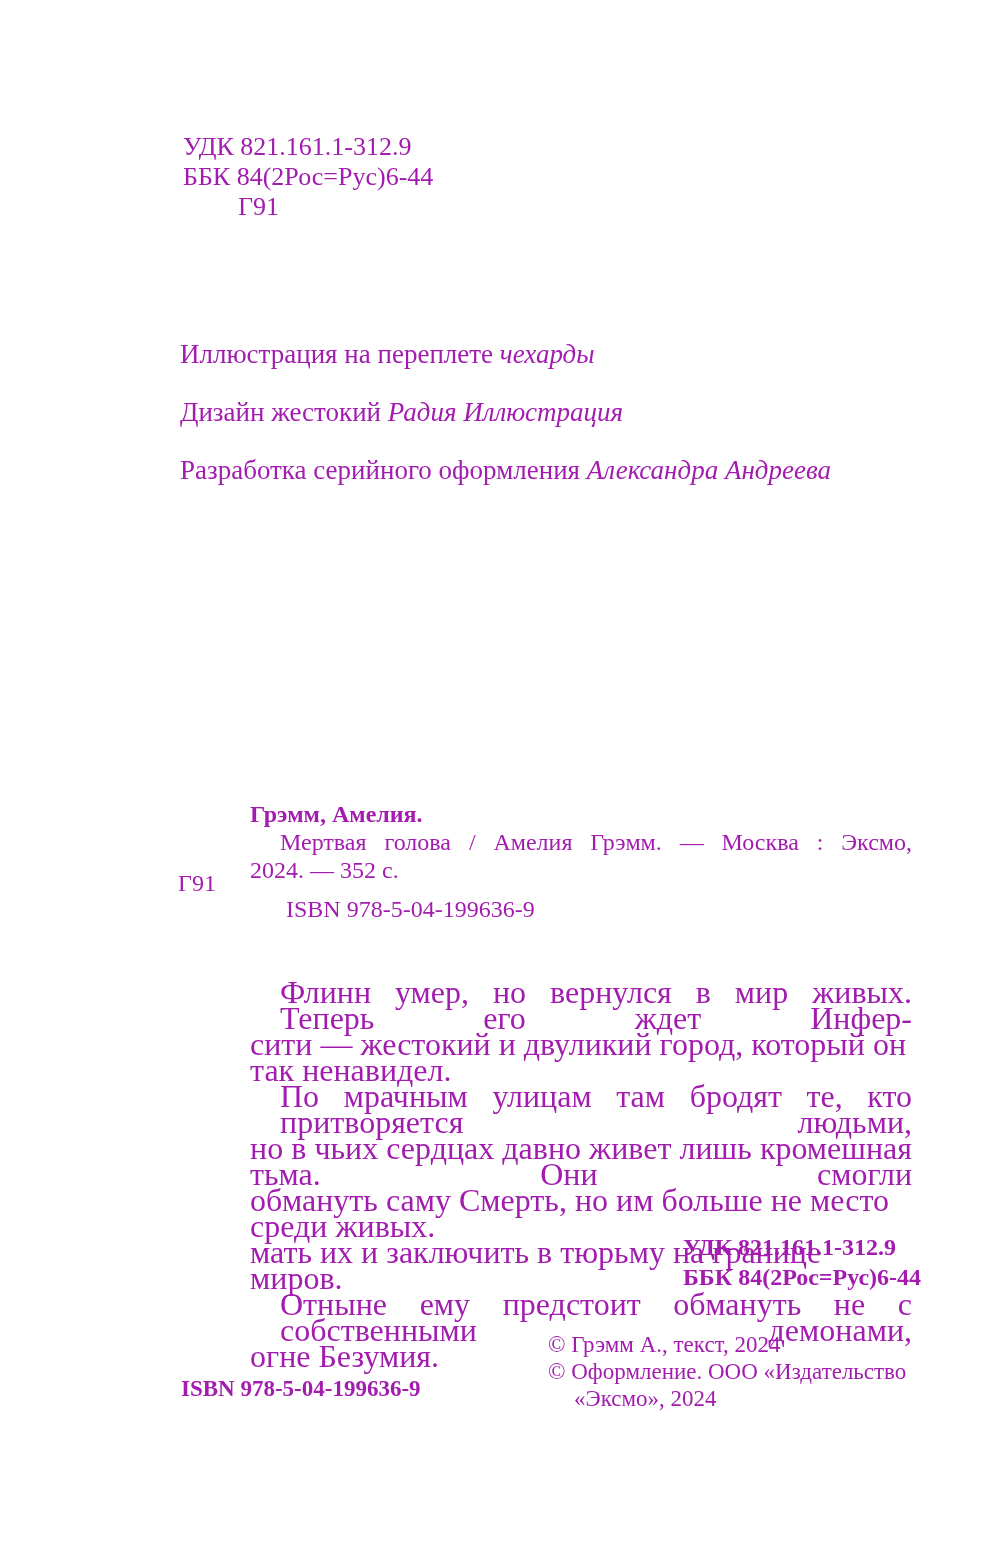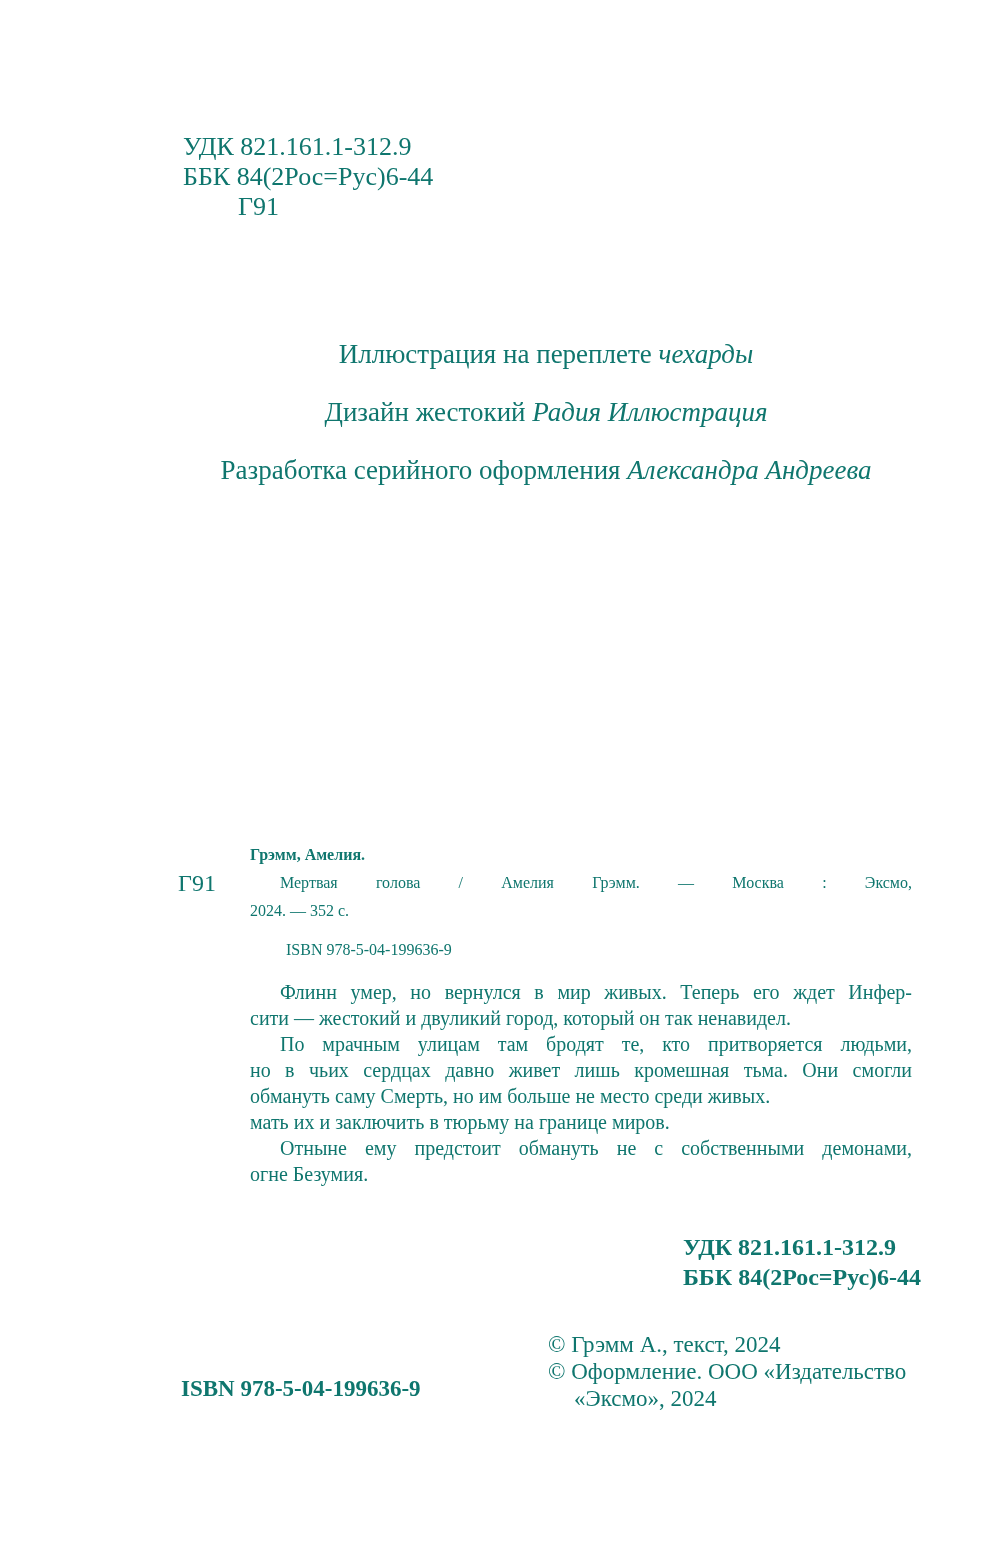--- a/index.html
+++ b/index.html
@@ -8,7 +8,7 @@
     width: 1000px;
     height: 1552px;
     background: #ffffff;
-    color: #0f766e;
+    color: #a21caf;
     font-family: "Liberation Serif", "DejaVu Serif", serif;
     overflow: hidden;
   }

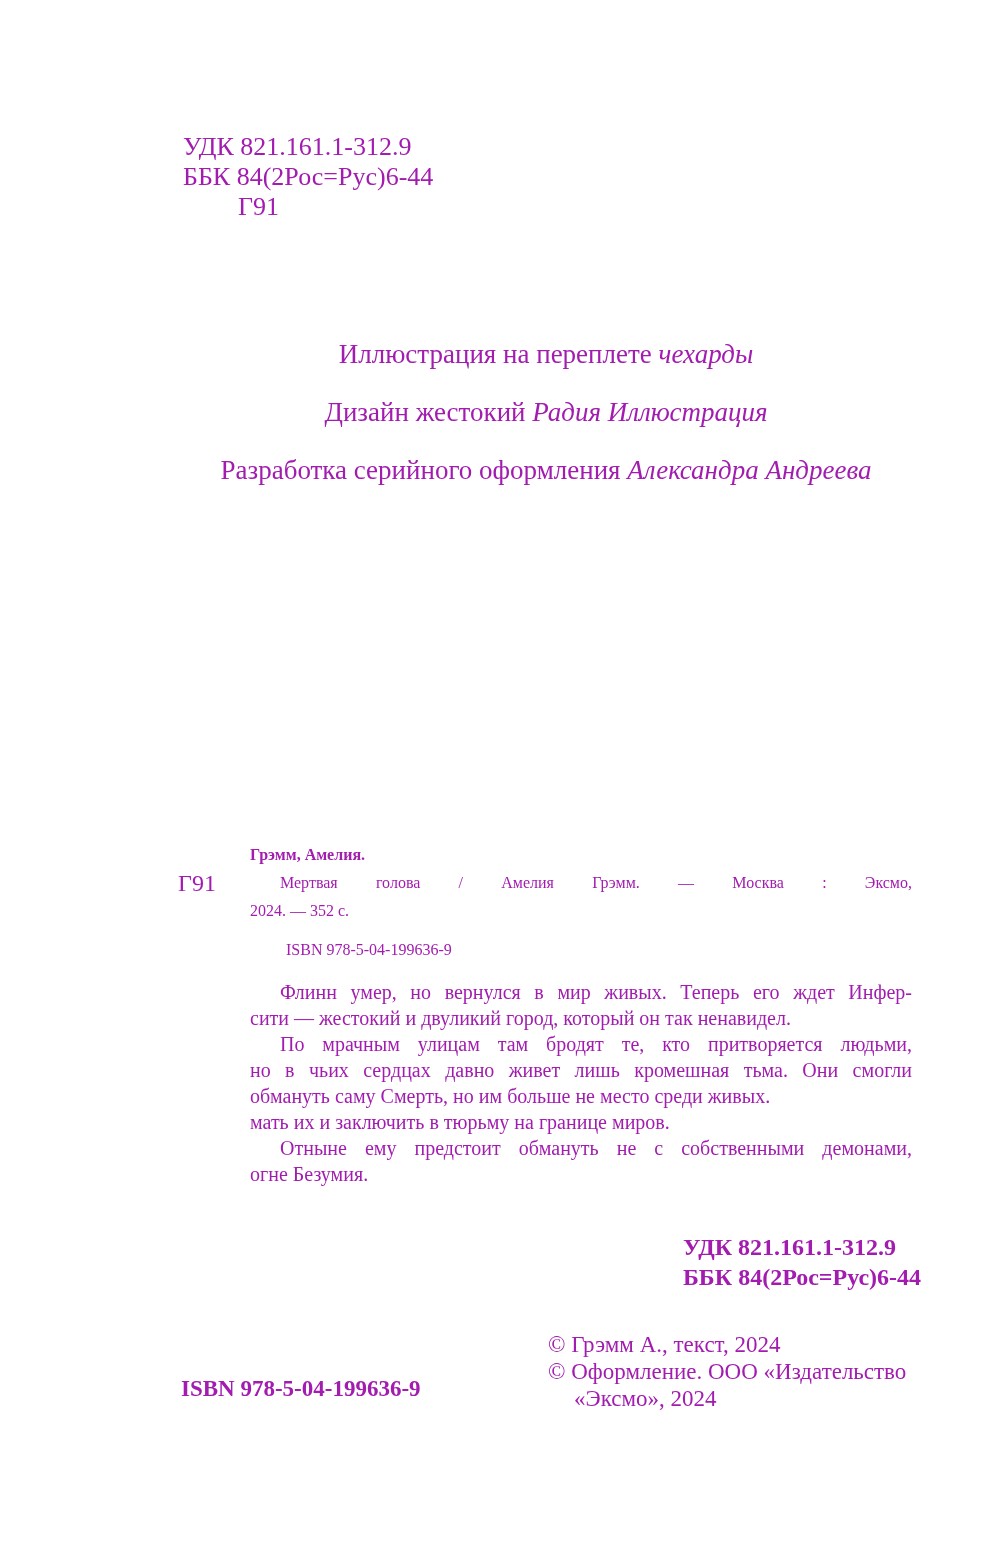--- a/index.html
+++ b/index.html
@@ -30,7 +30,6 @@
     left: 180px;
     top: 340px;
     width: 732px;
-    text-align: center;
     font-size: 27px;
     line-height: 28px;
   }

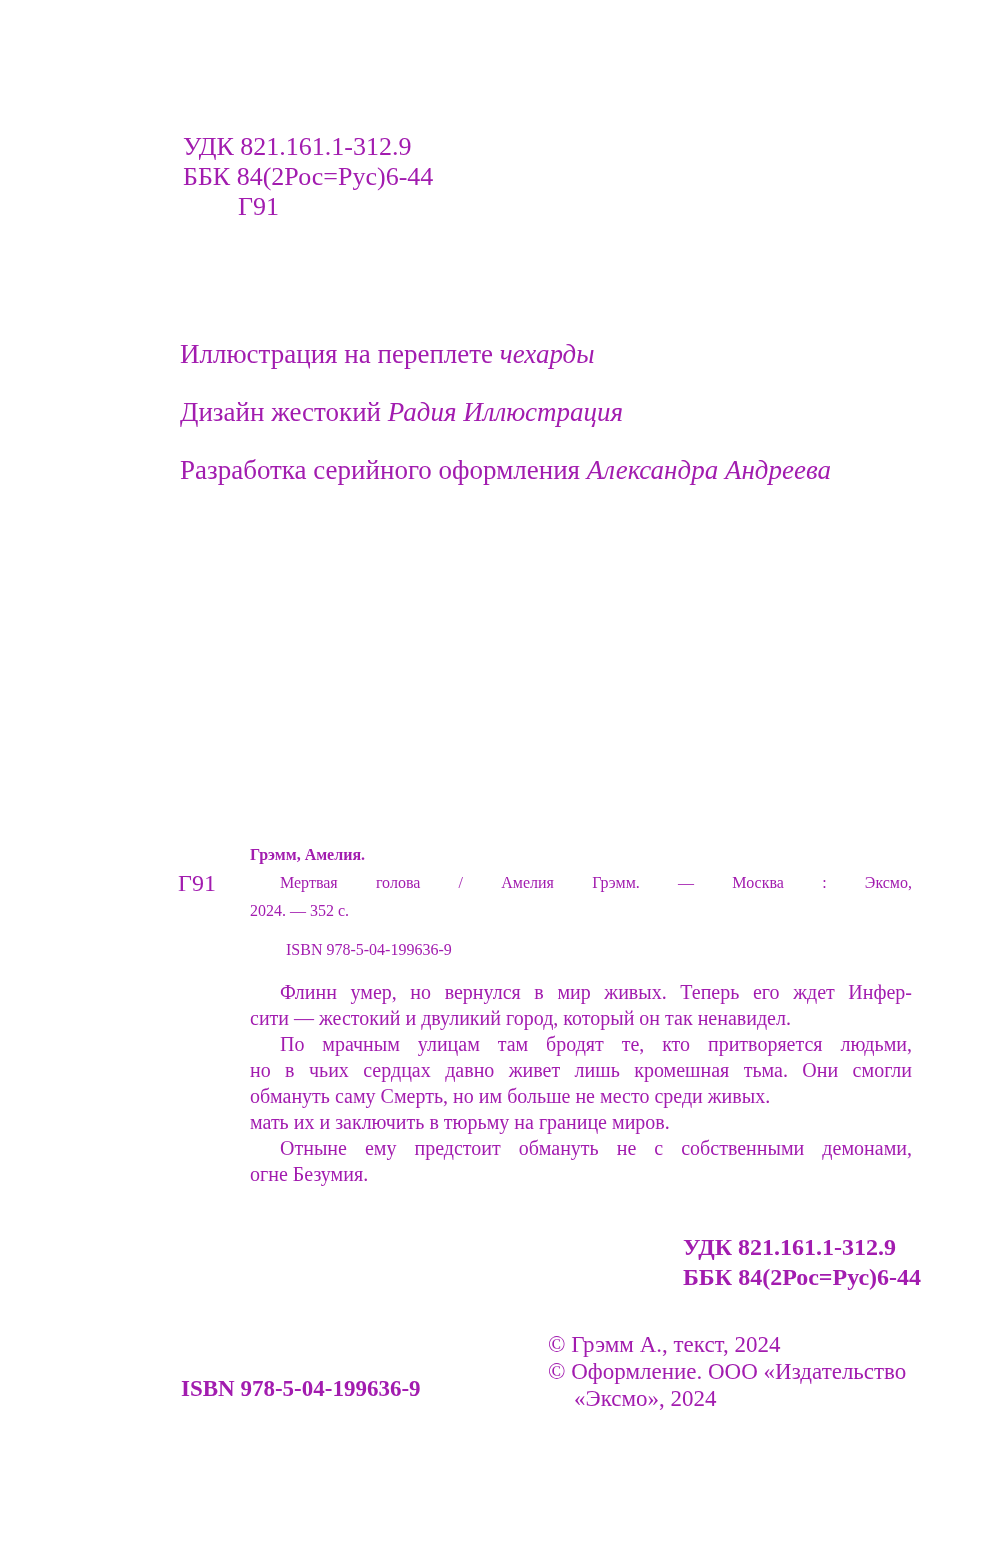--- a/index.html
+++ b/index.html
@@ -40,9 +40,9 @@
   .card {
     position: absolute;
     left: 250px;
-    top: 841px;
+    top: 800px;
     width: 662px;
-    font-size: 16px;
+    font-size: 24px;
     line-height: 28px;
   }
   .card .author { font-weight: bold; }

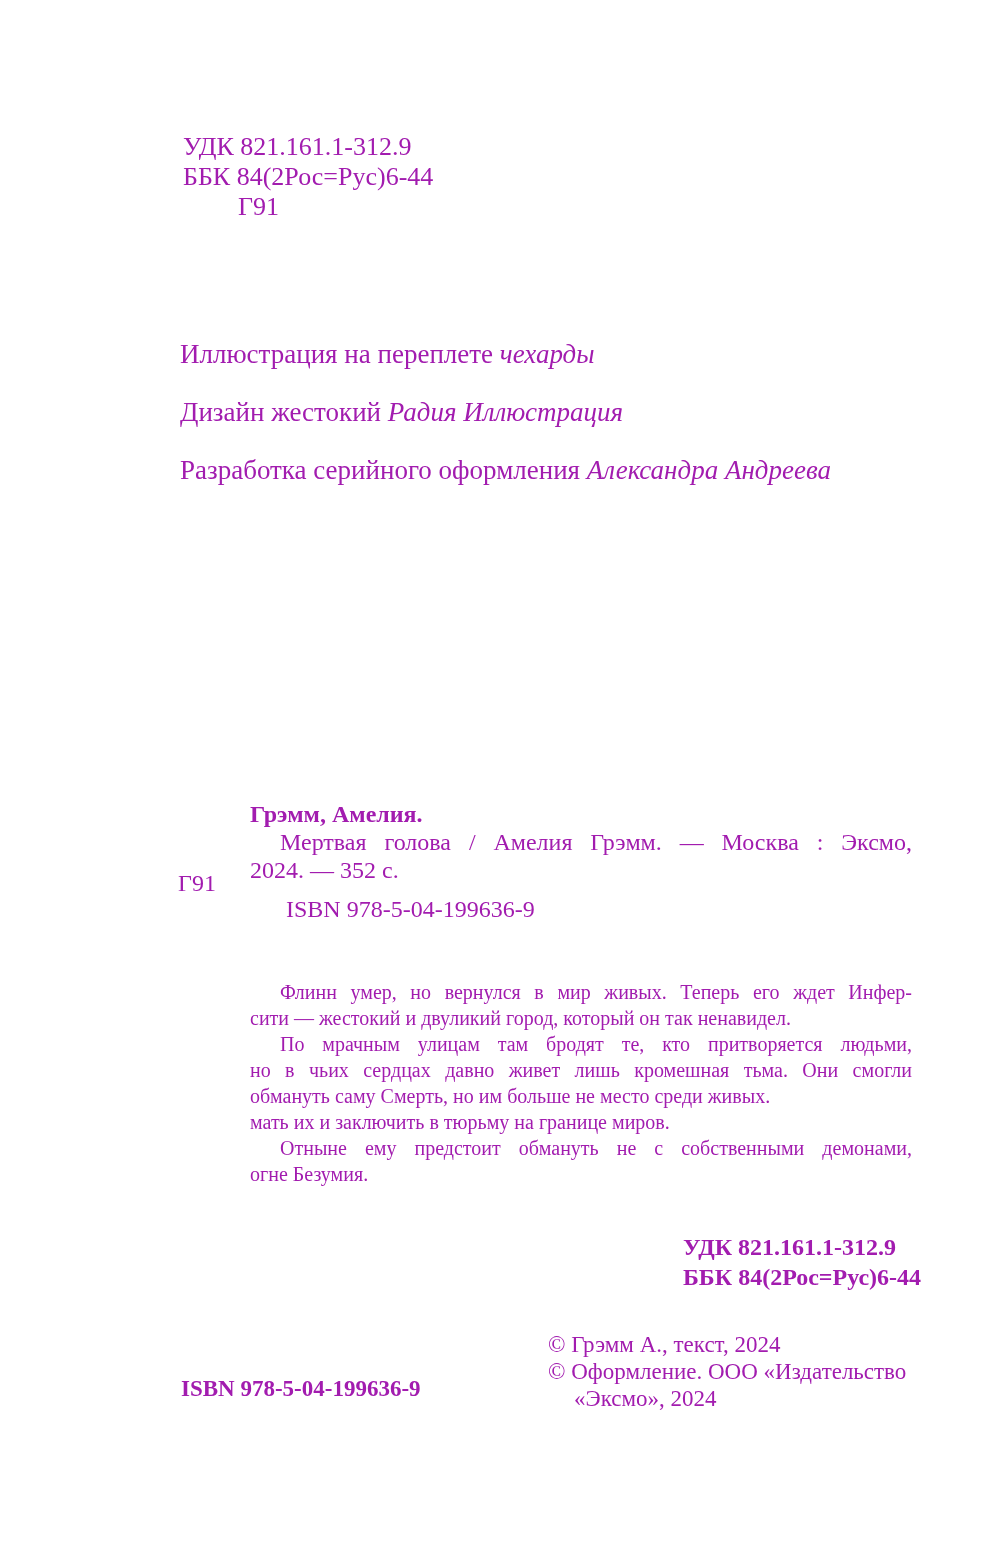--- a/index.html
+++ b/index.html
@@ -61,7 +61,7 @@
     left: 250px;
     top: 979px;
     width: 662px;
-    font-size: 20px;
+    font-size: 32px;
     line-height: 26px;
   }
   .ln { min-height: 26px; }

